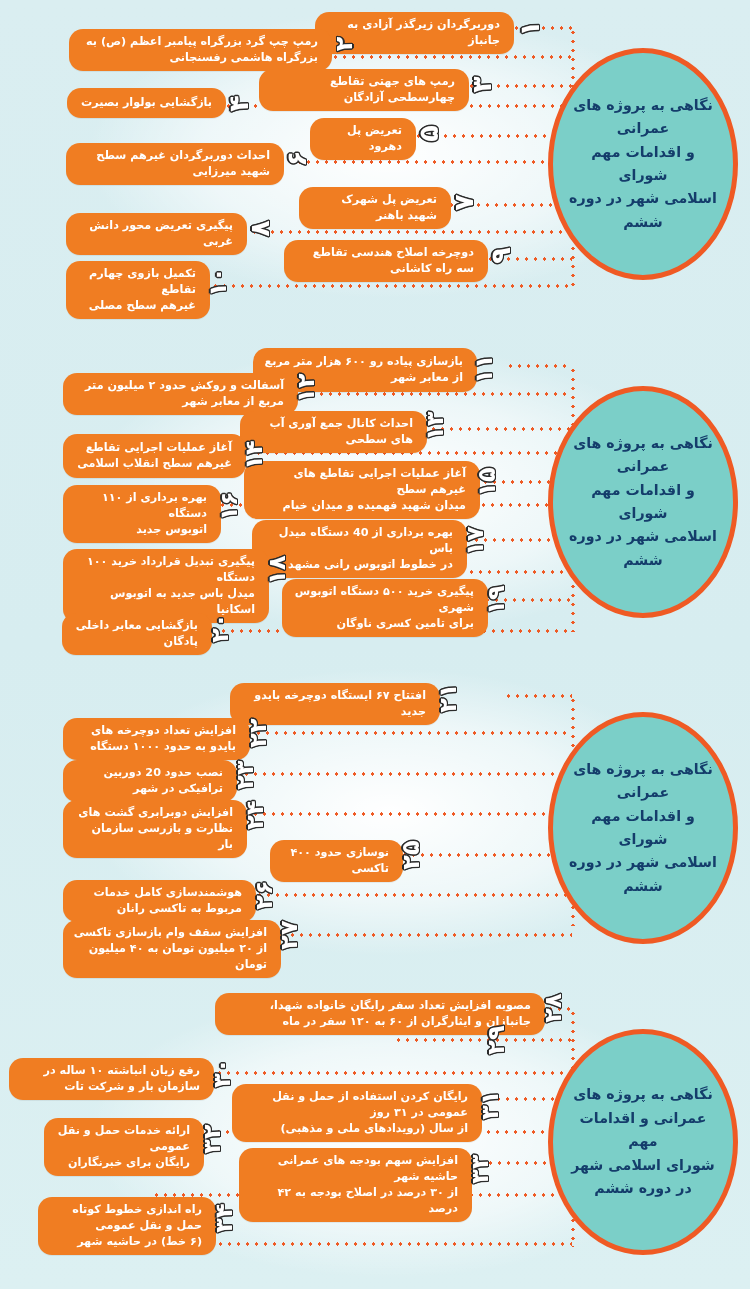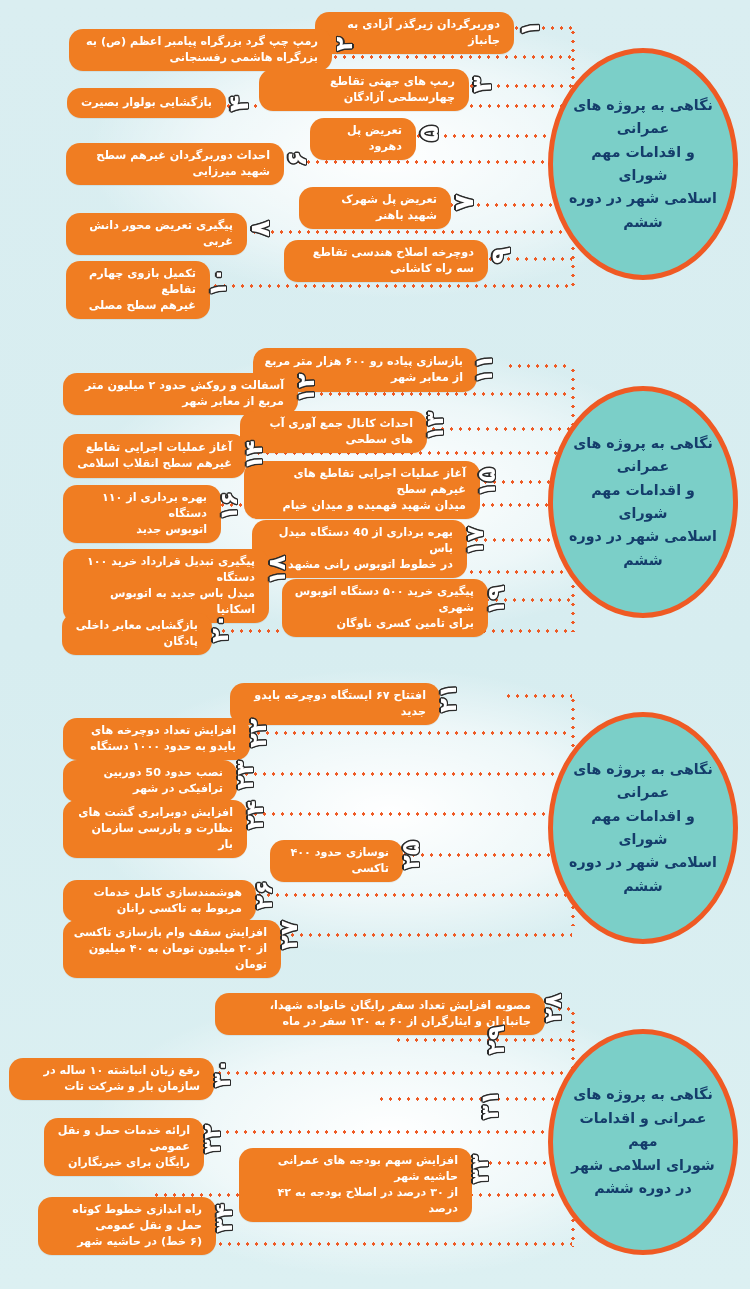--- a/index.html
+++ b/index.html
@@ -300,7 +300,7 @@
     <div class="num n2" style="right:478px;top:61px;">۲۲</div>
 
     <div class="pill" style="right:513px;top:100px;width:174px;">
-      <span class="label">نصب حدود 50 دوربین ترافیکی در شهر</span>
+      <span class="label">نصب حدود 20 دوربین ترافیکی در شهر</span>
     </div>
     <div class="num n2" style="right:491px;top:103px;">۲۳</div>
 

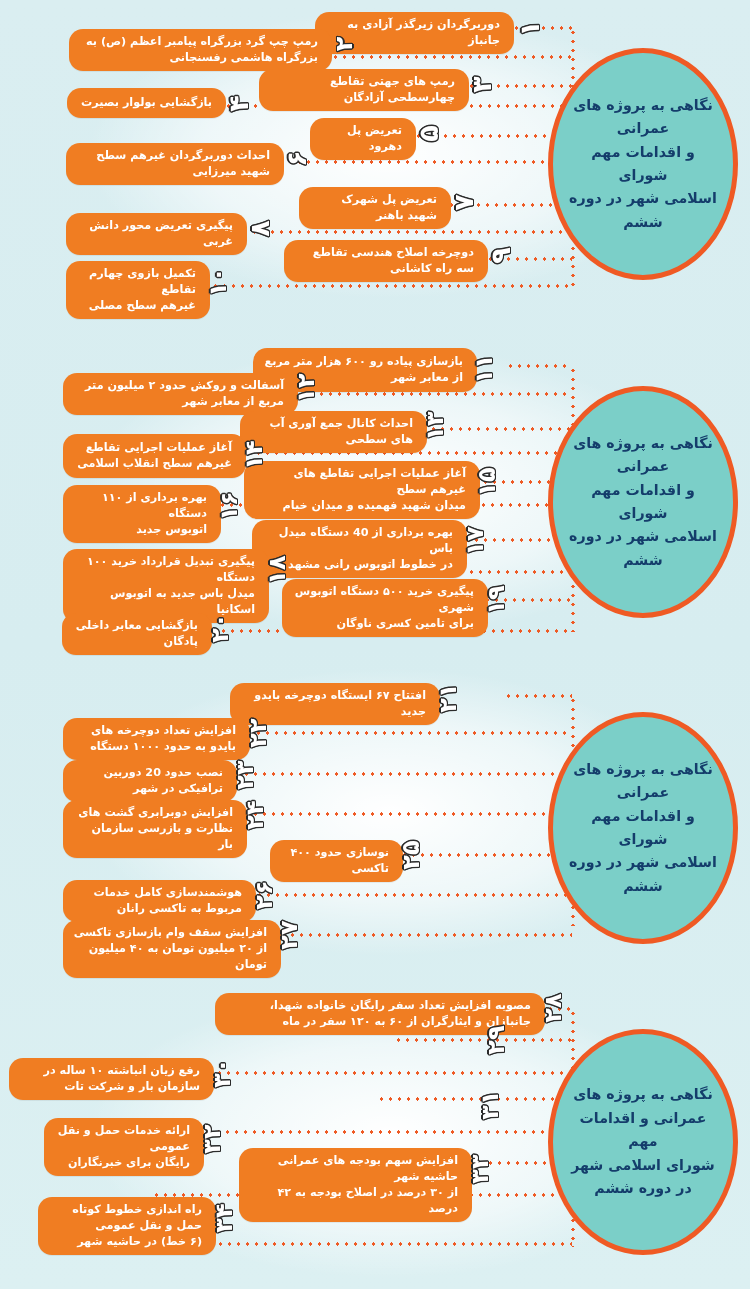--- a/index.html
+++ b/index.html
@@ -357,6 +357,10 @@
     </div>
     <div class="num n2" style="right:514px;top:86px;">۳۰</div>
 
+    <div class="pill tall" style="right:268px;top:109px;width:250px;">
+      <span class="label">رایگان کردن استفاده از حمل و نقل عمومی در ۳۱ روز
+از سال (رویدادهای ملی و مذهبی)</span>
+    </div>
     <div class="num n2" style="right:246px;top:118px;">۳۱</div>
 
     <div class="pill tall" style="right:546px;top:143px;width:160px;">

